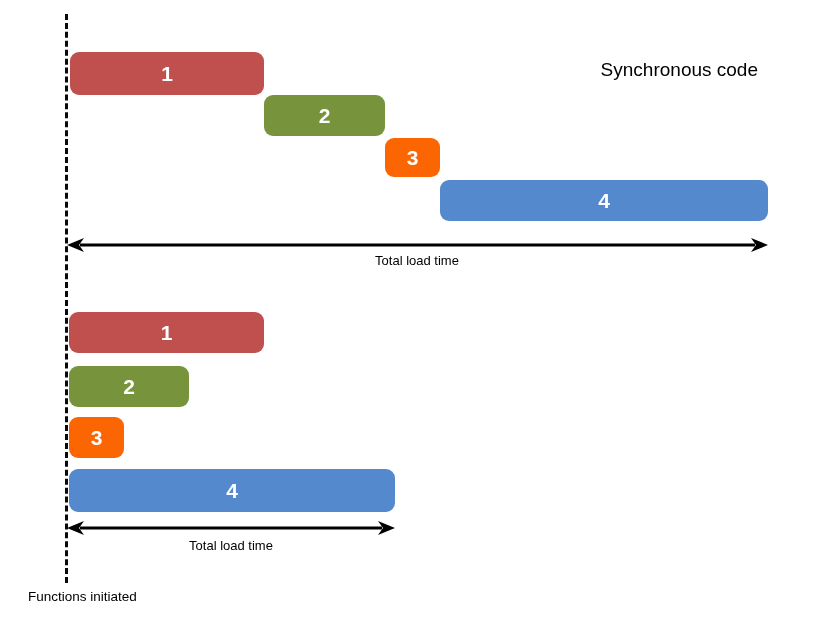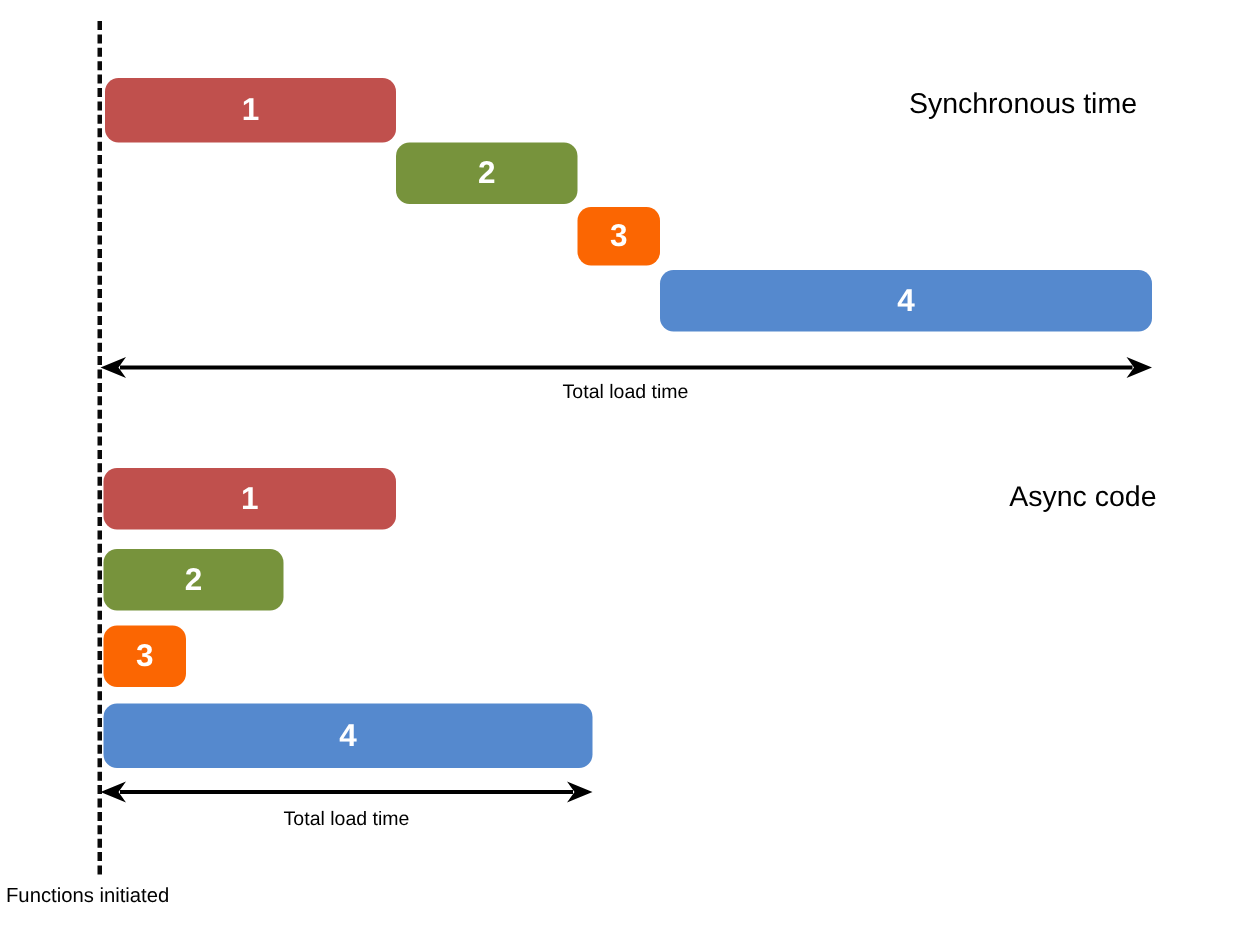--- a/index.html
+++ b/index.html
@@ -87,7 +87,7 @@
       </svg>
     </div>
 
-  <div class="label section-label sync-section-label">Synchronous time</div>
+  <div class="label section-label sync-section-label">Synchronous code</div>
 
   <div class="label total-label sync-total-label">Total load time</div>
 

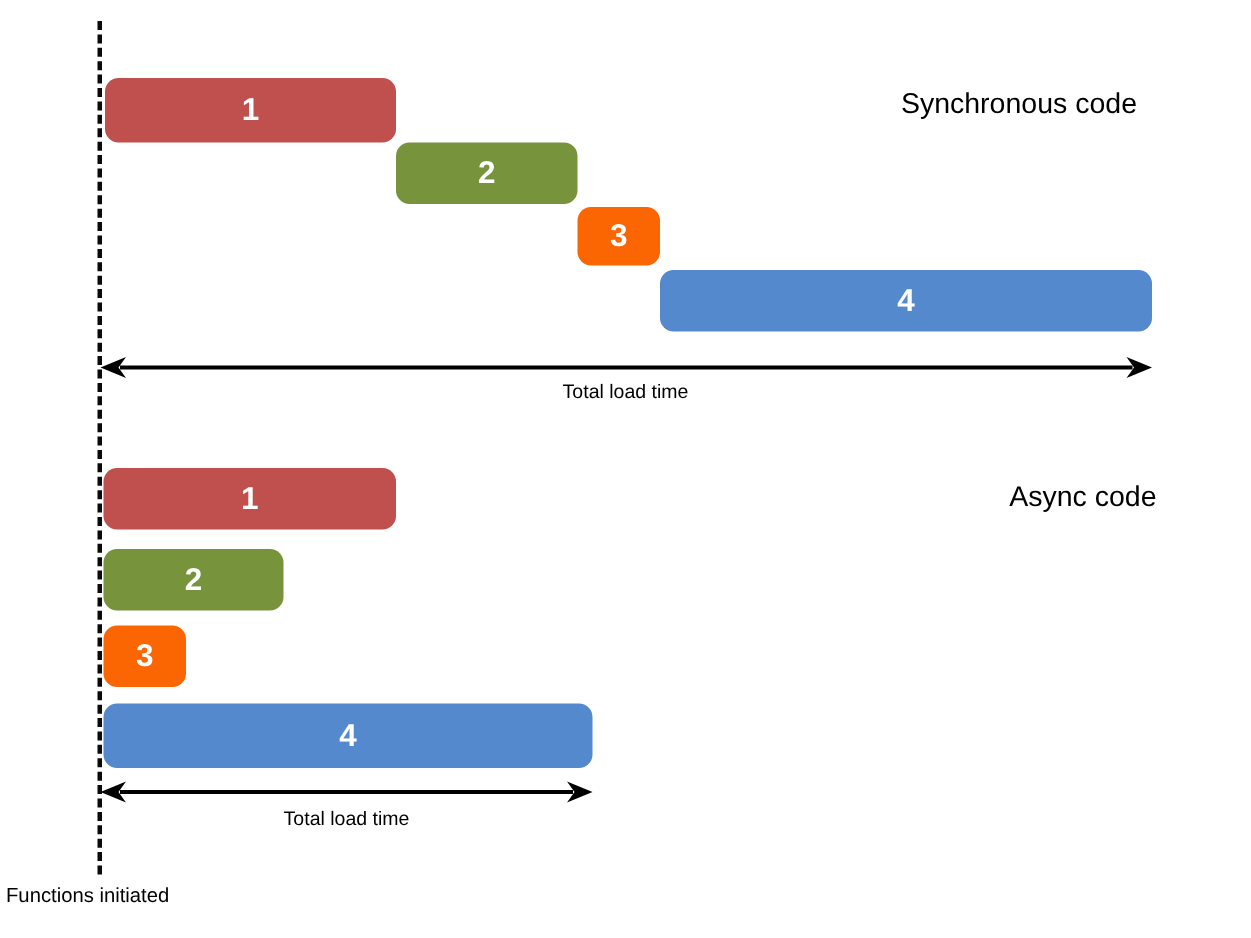--- a/index.html
+++ b/index.html
@@ -91,7 +91,6 @@
 
   <div class="label total-label sync-total-label">Total load time</div>
 
-  <div class="label section-label async-section-label">Async code</div>
 
   <div class="label total-label async-total-label">Total load time</div>
 

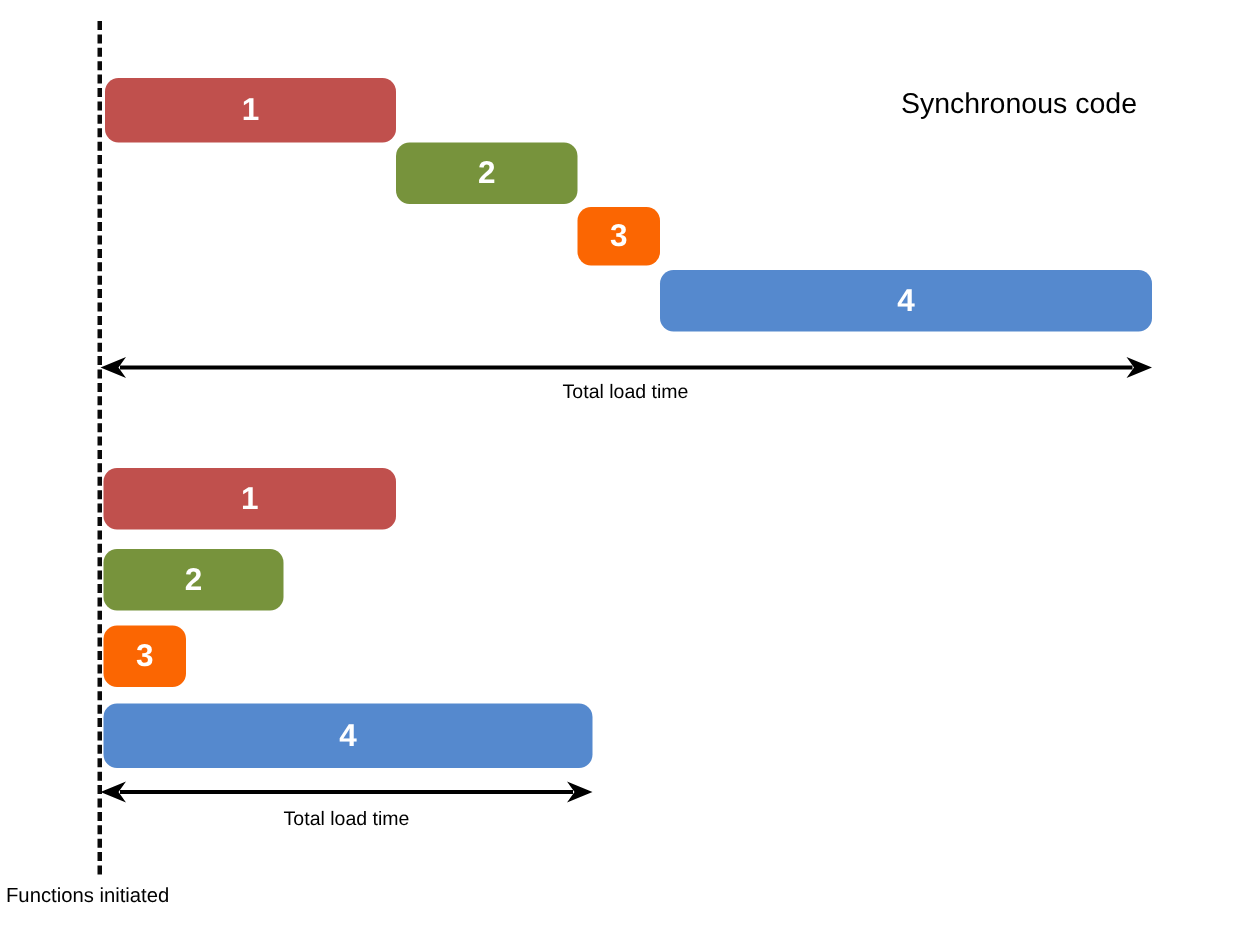--- a/index.html
+++ b/index.html
@@ -51,7 +51,7 @@
   .async-total-label { top: 538px; left: 131px; }
   .functions-label {
     top: 589px;
-    left: 4px;
+    left: 28px;
     font-size: 13.5px;
   }
   .arrow-svg {

